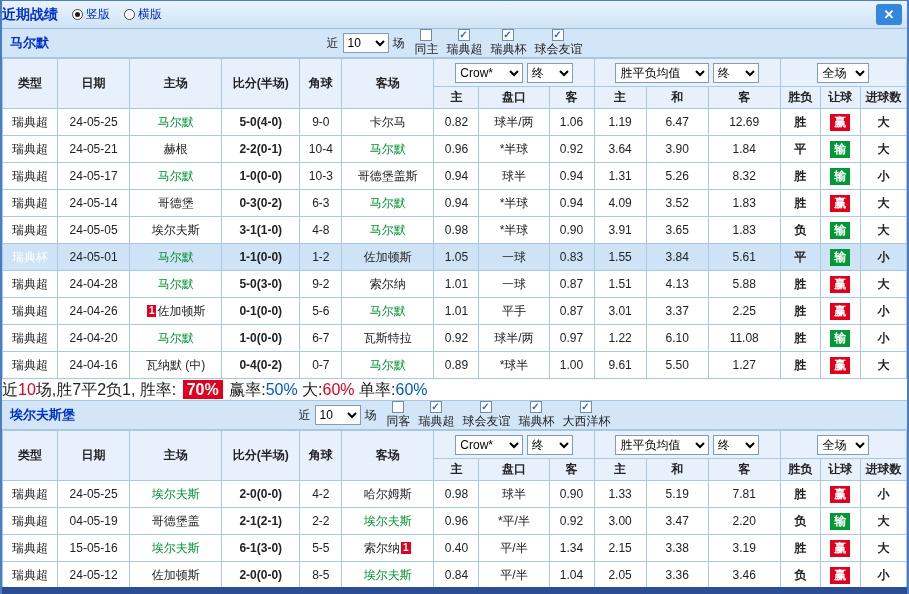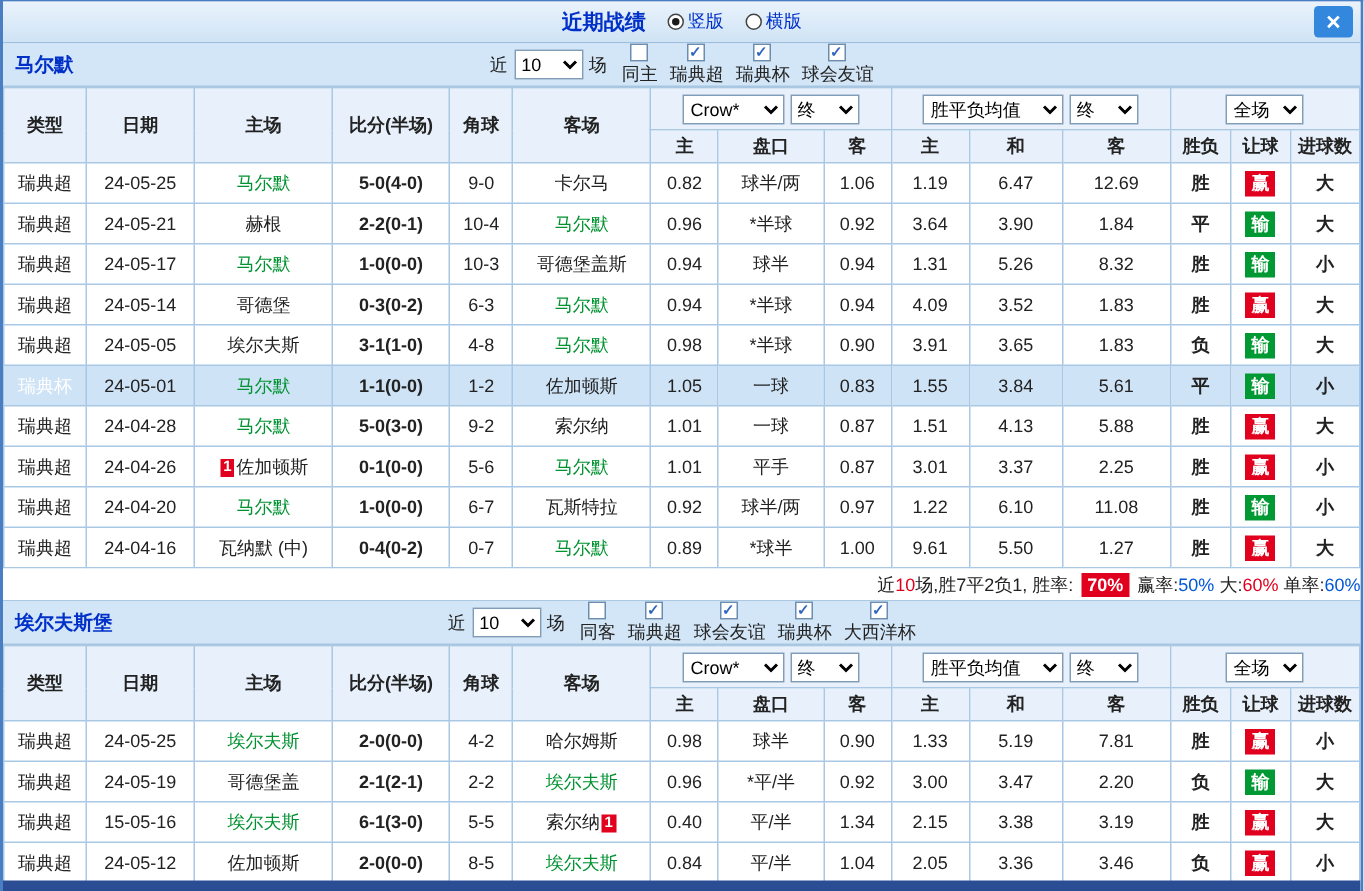--- a/index.html
+++ b/index.html
@@ -12,7 +12,7 @@
   
   .topbar { height: 28px; background: linear-gradient(#eaf3fc, #cfe3f5);
             border-bottom: 1px solid #9dbfdf; display: flex; align-items: center;
-            justify-content: center; position: relative; }
+            position: relative; }
   .title { color: #0030c8; font-weight: bold; font-size: 14px; }
   .radio { display: inline-flex; align-items: center; gap: 3px; margin-left: 14px;
            font-size: 12px; color: #0030c8; cursor: pointer; }

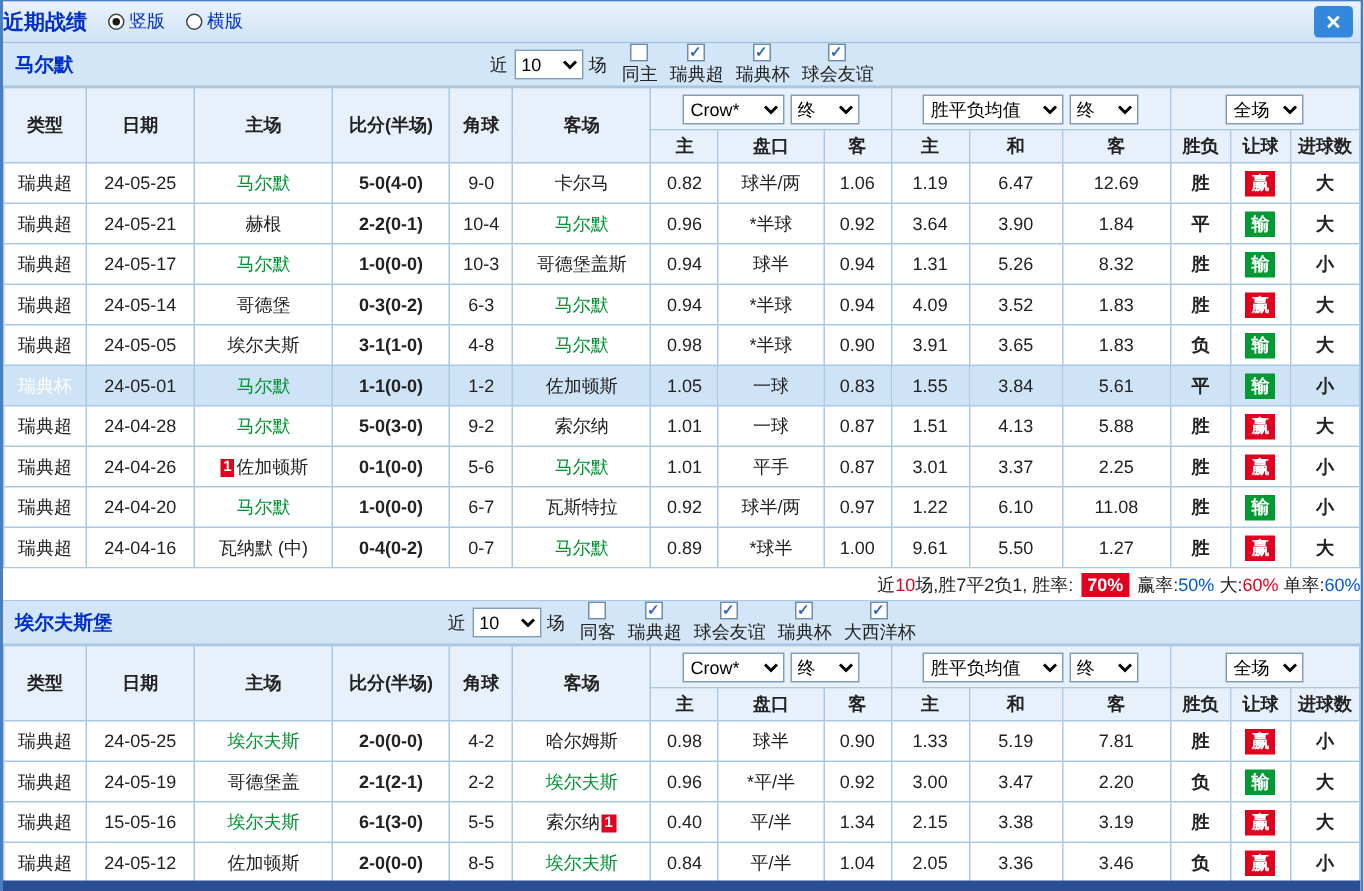--- a/index.html
+++ b/index.html
@@ -64,7 +64,7 @@
   .bg-red { background: #e1001e; } .bg-green { background: #009933; }
 
   
-  .summary { height: 22px; line-height: 22px; text-align: right; font-size: 12px;
+  .summary { height: 22px; line-height: 22px; text-align: left; font-size: 16px;
              border-bottom: 1px solid #a9c8e4; background: #fff; white-space: pre; }
   .sum-dark { color: #222; } .sum-red { color: #e1001e; } .sum-blue { color: #0057d8; }
   .sum-badge { background: #e1001e; color: #fff; padding: 1px 4px; font-weight: bold;

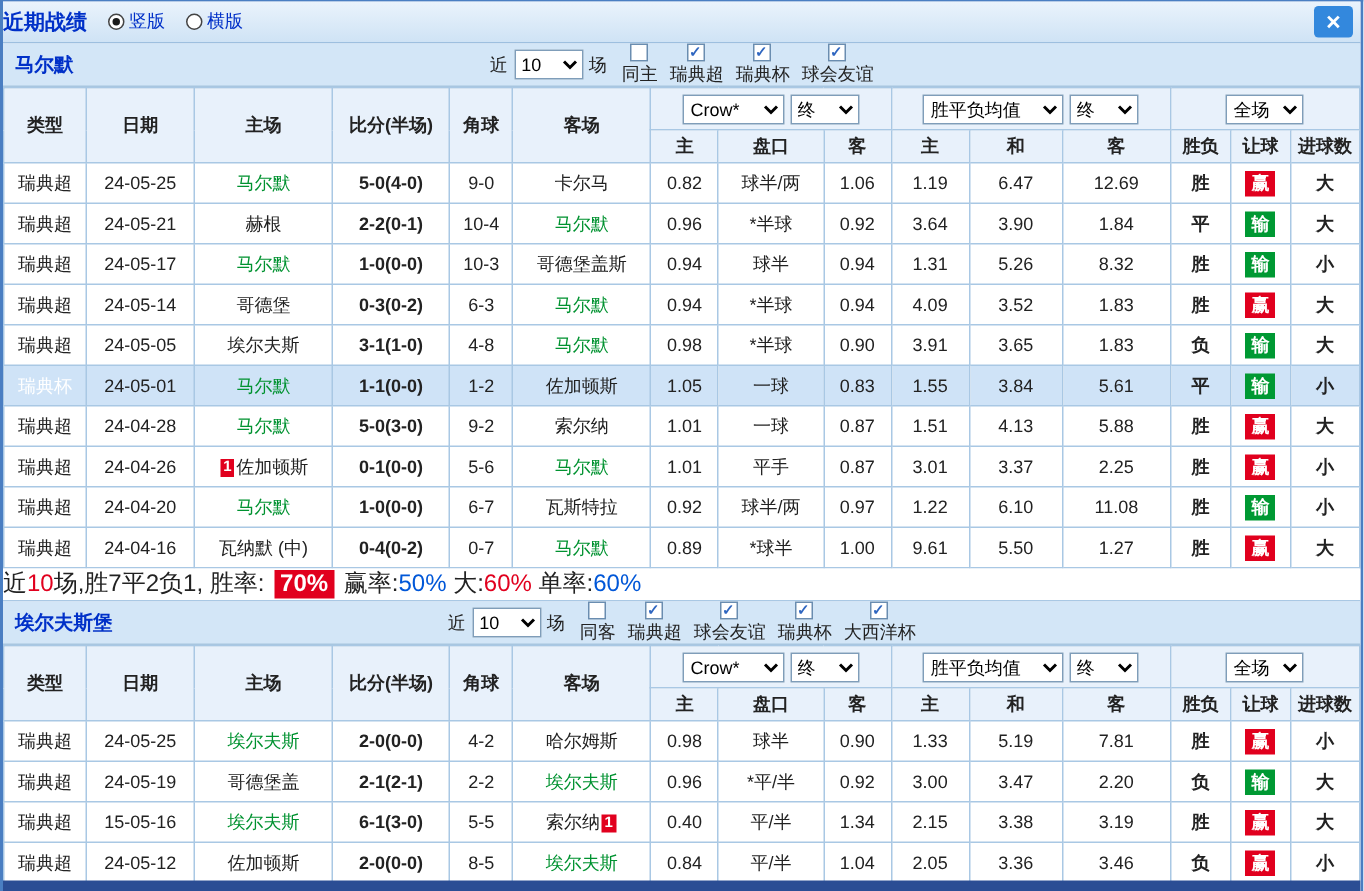--- a/index.html
+++ b/index.html
@@ -445,7 +445,7 @@
         </tr>
         <tr>
           <td class="type">瑞典超</td>
-          <td>24-05-19</td>
+          <td>04-05-19</td>
           <td><span>哥德堡盖</span></td>
           <td class="score">2-1(2-1)</td>
           <td>2-2</td>

